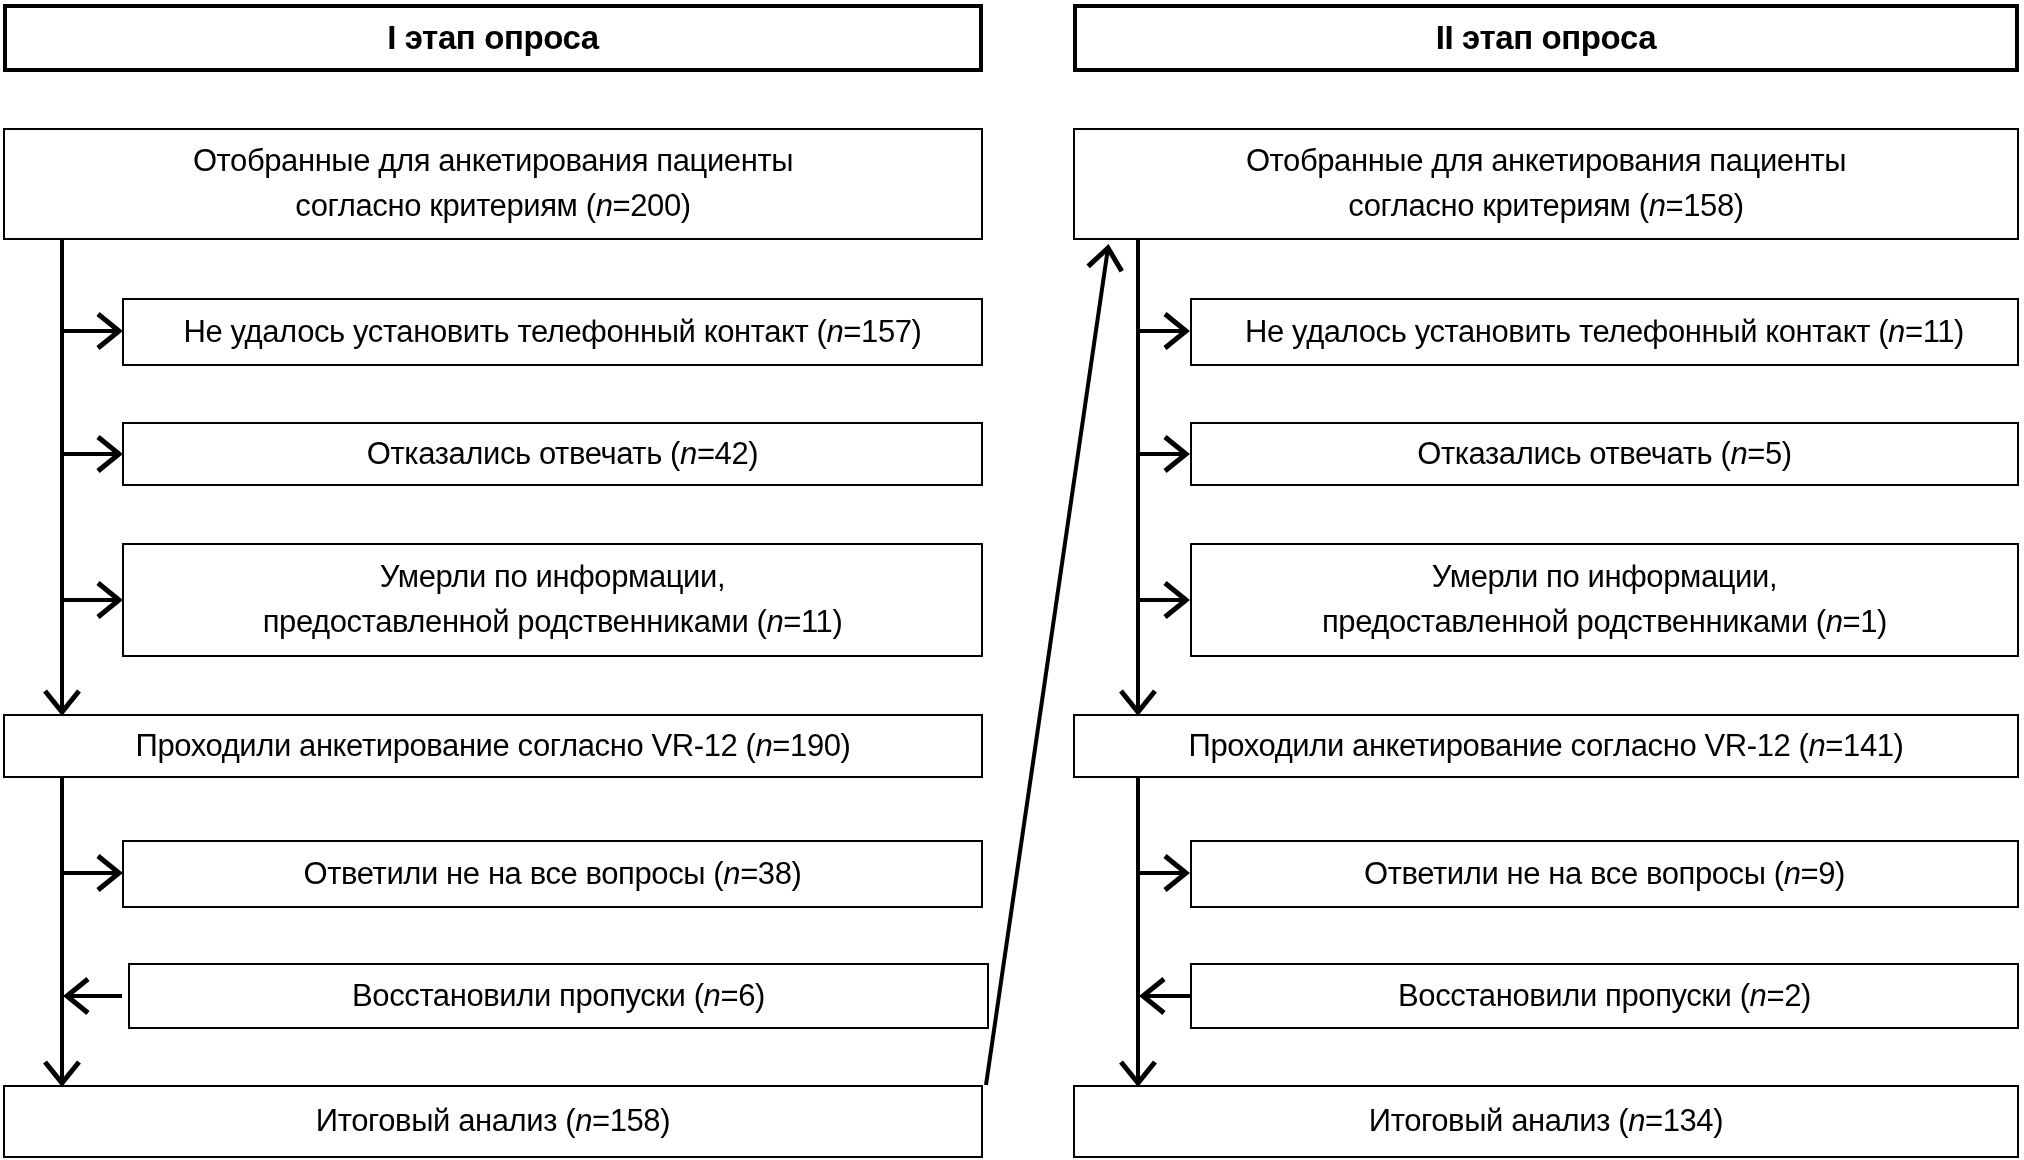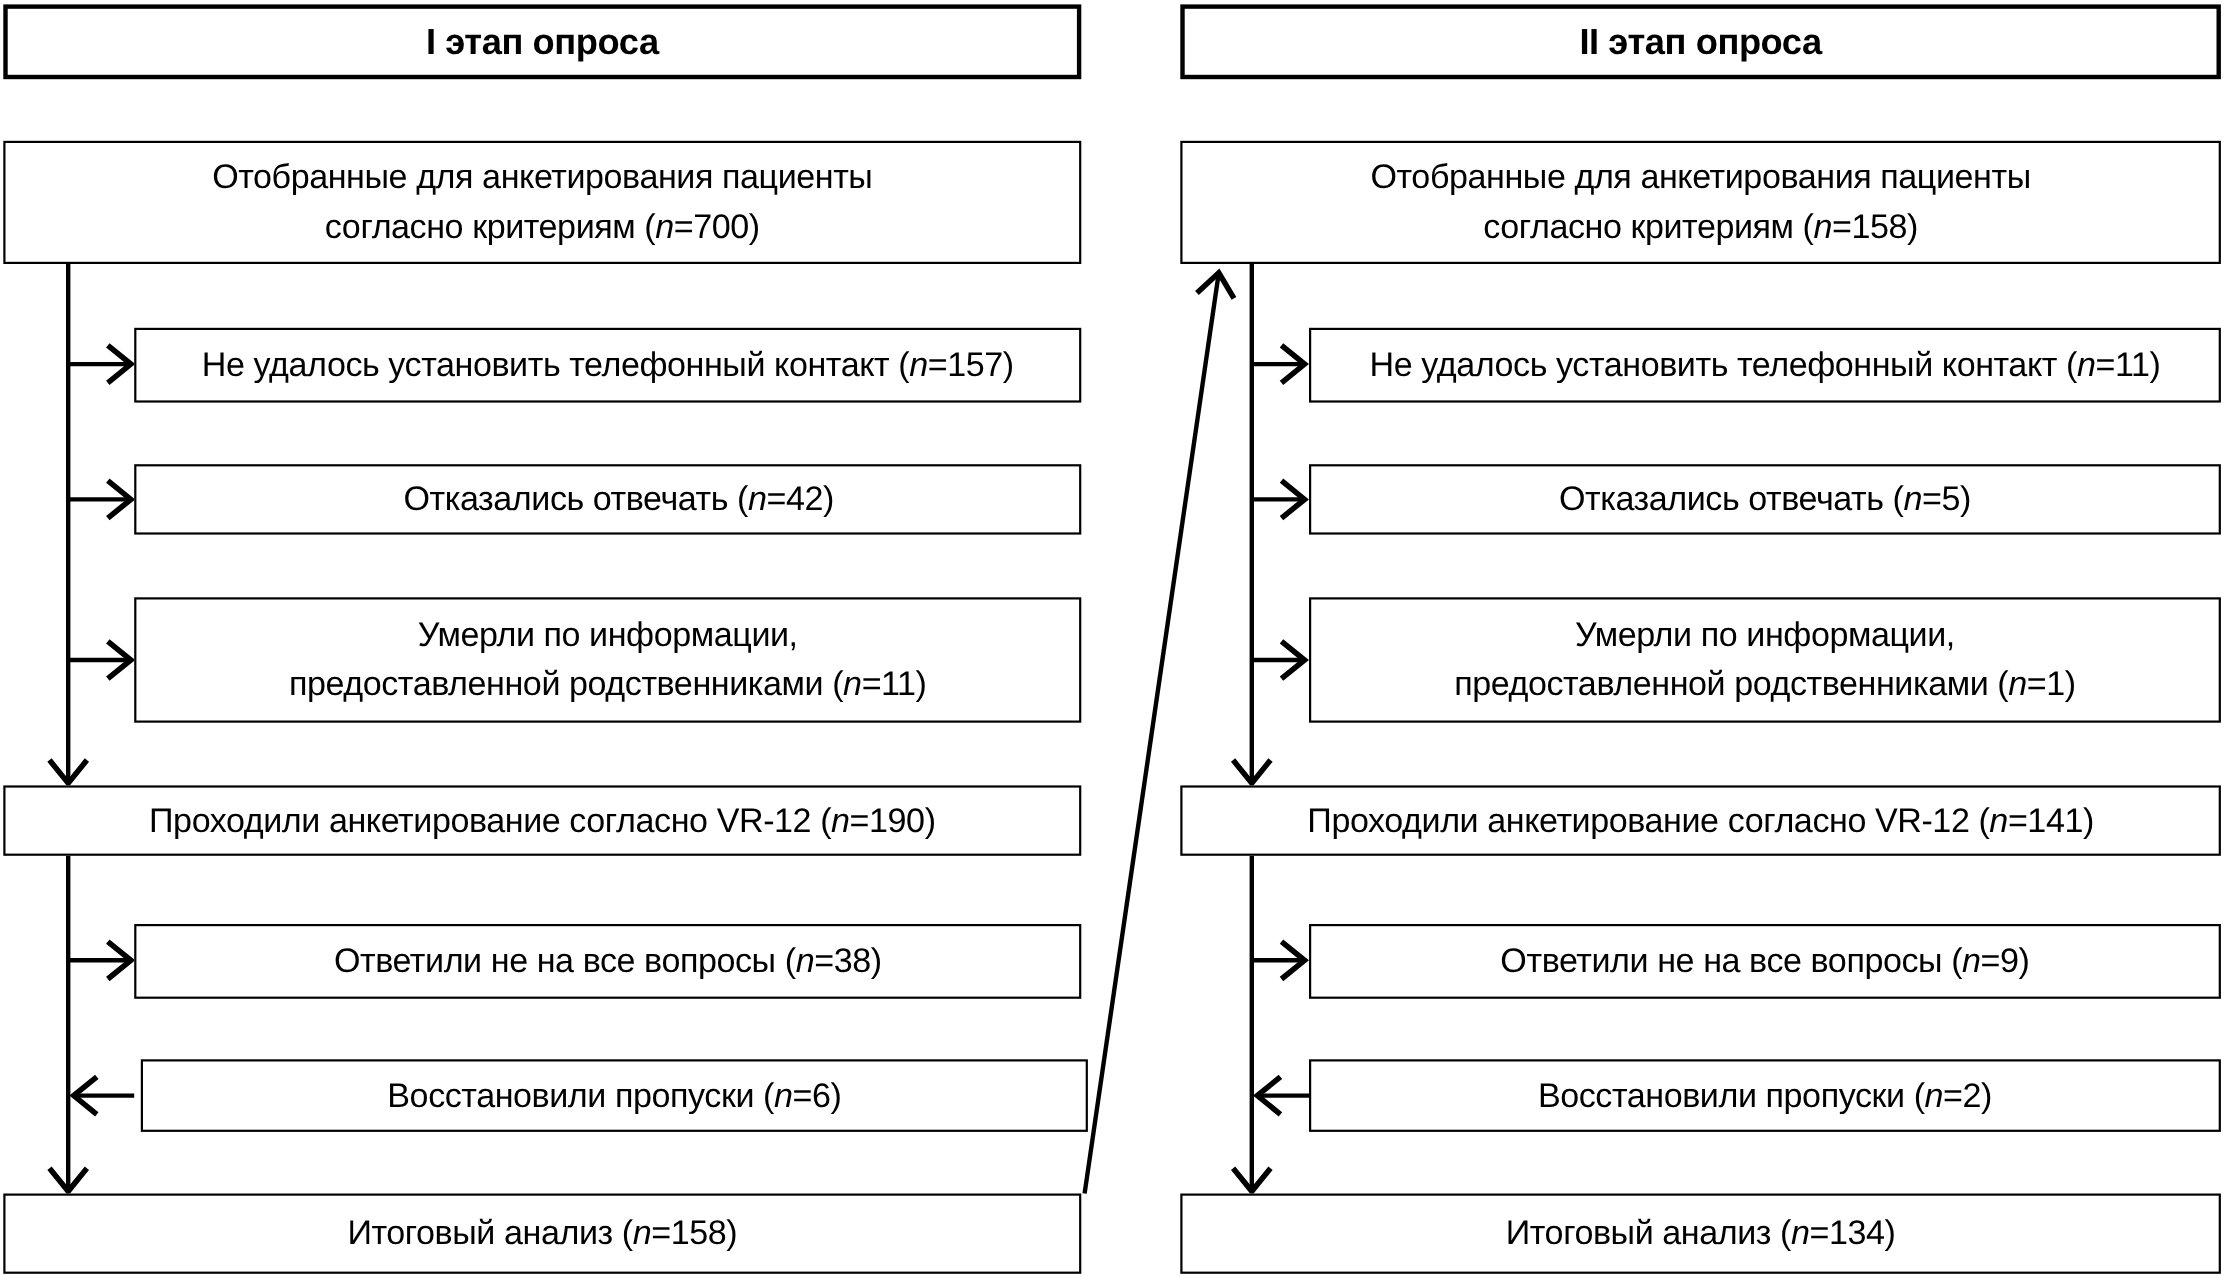--- a/index.html
+++ b/index.html
@@ -59,7 +59,7 @@
 
   <div class="b" style="left:3px;top:128px;width:980px;height:112px;">
     <span class="line">Отобранные для анкетирования пациенты</span>
-    <span class="line"><span>согласно критериям (</span><i>n</i><span>=700)</span></span>
+    <span class="line"><span>согласно критериям (</span><i>n</i><span>=200)</span></span>
   </div>
 
   <div class="b" style="left:122px;top:298px;width:861px;height:68px;">

